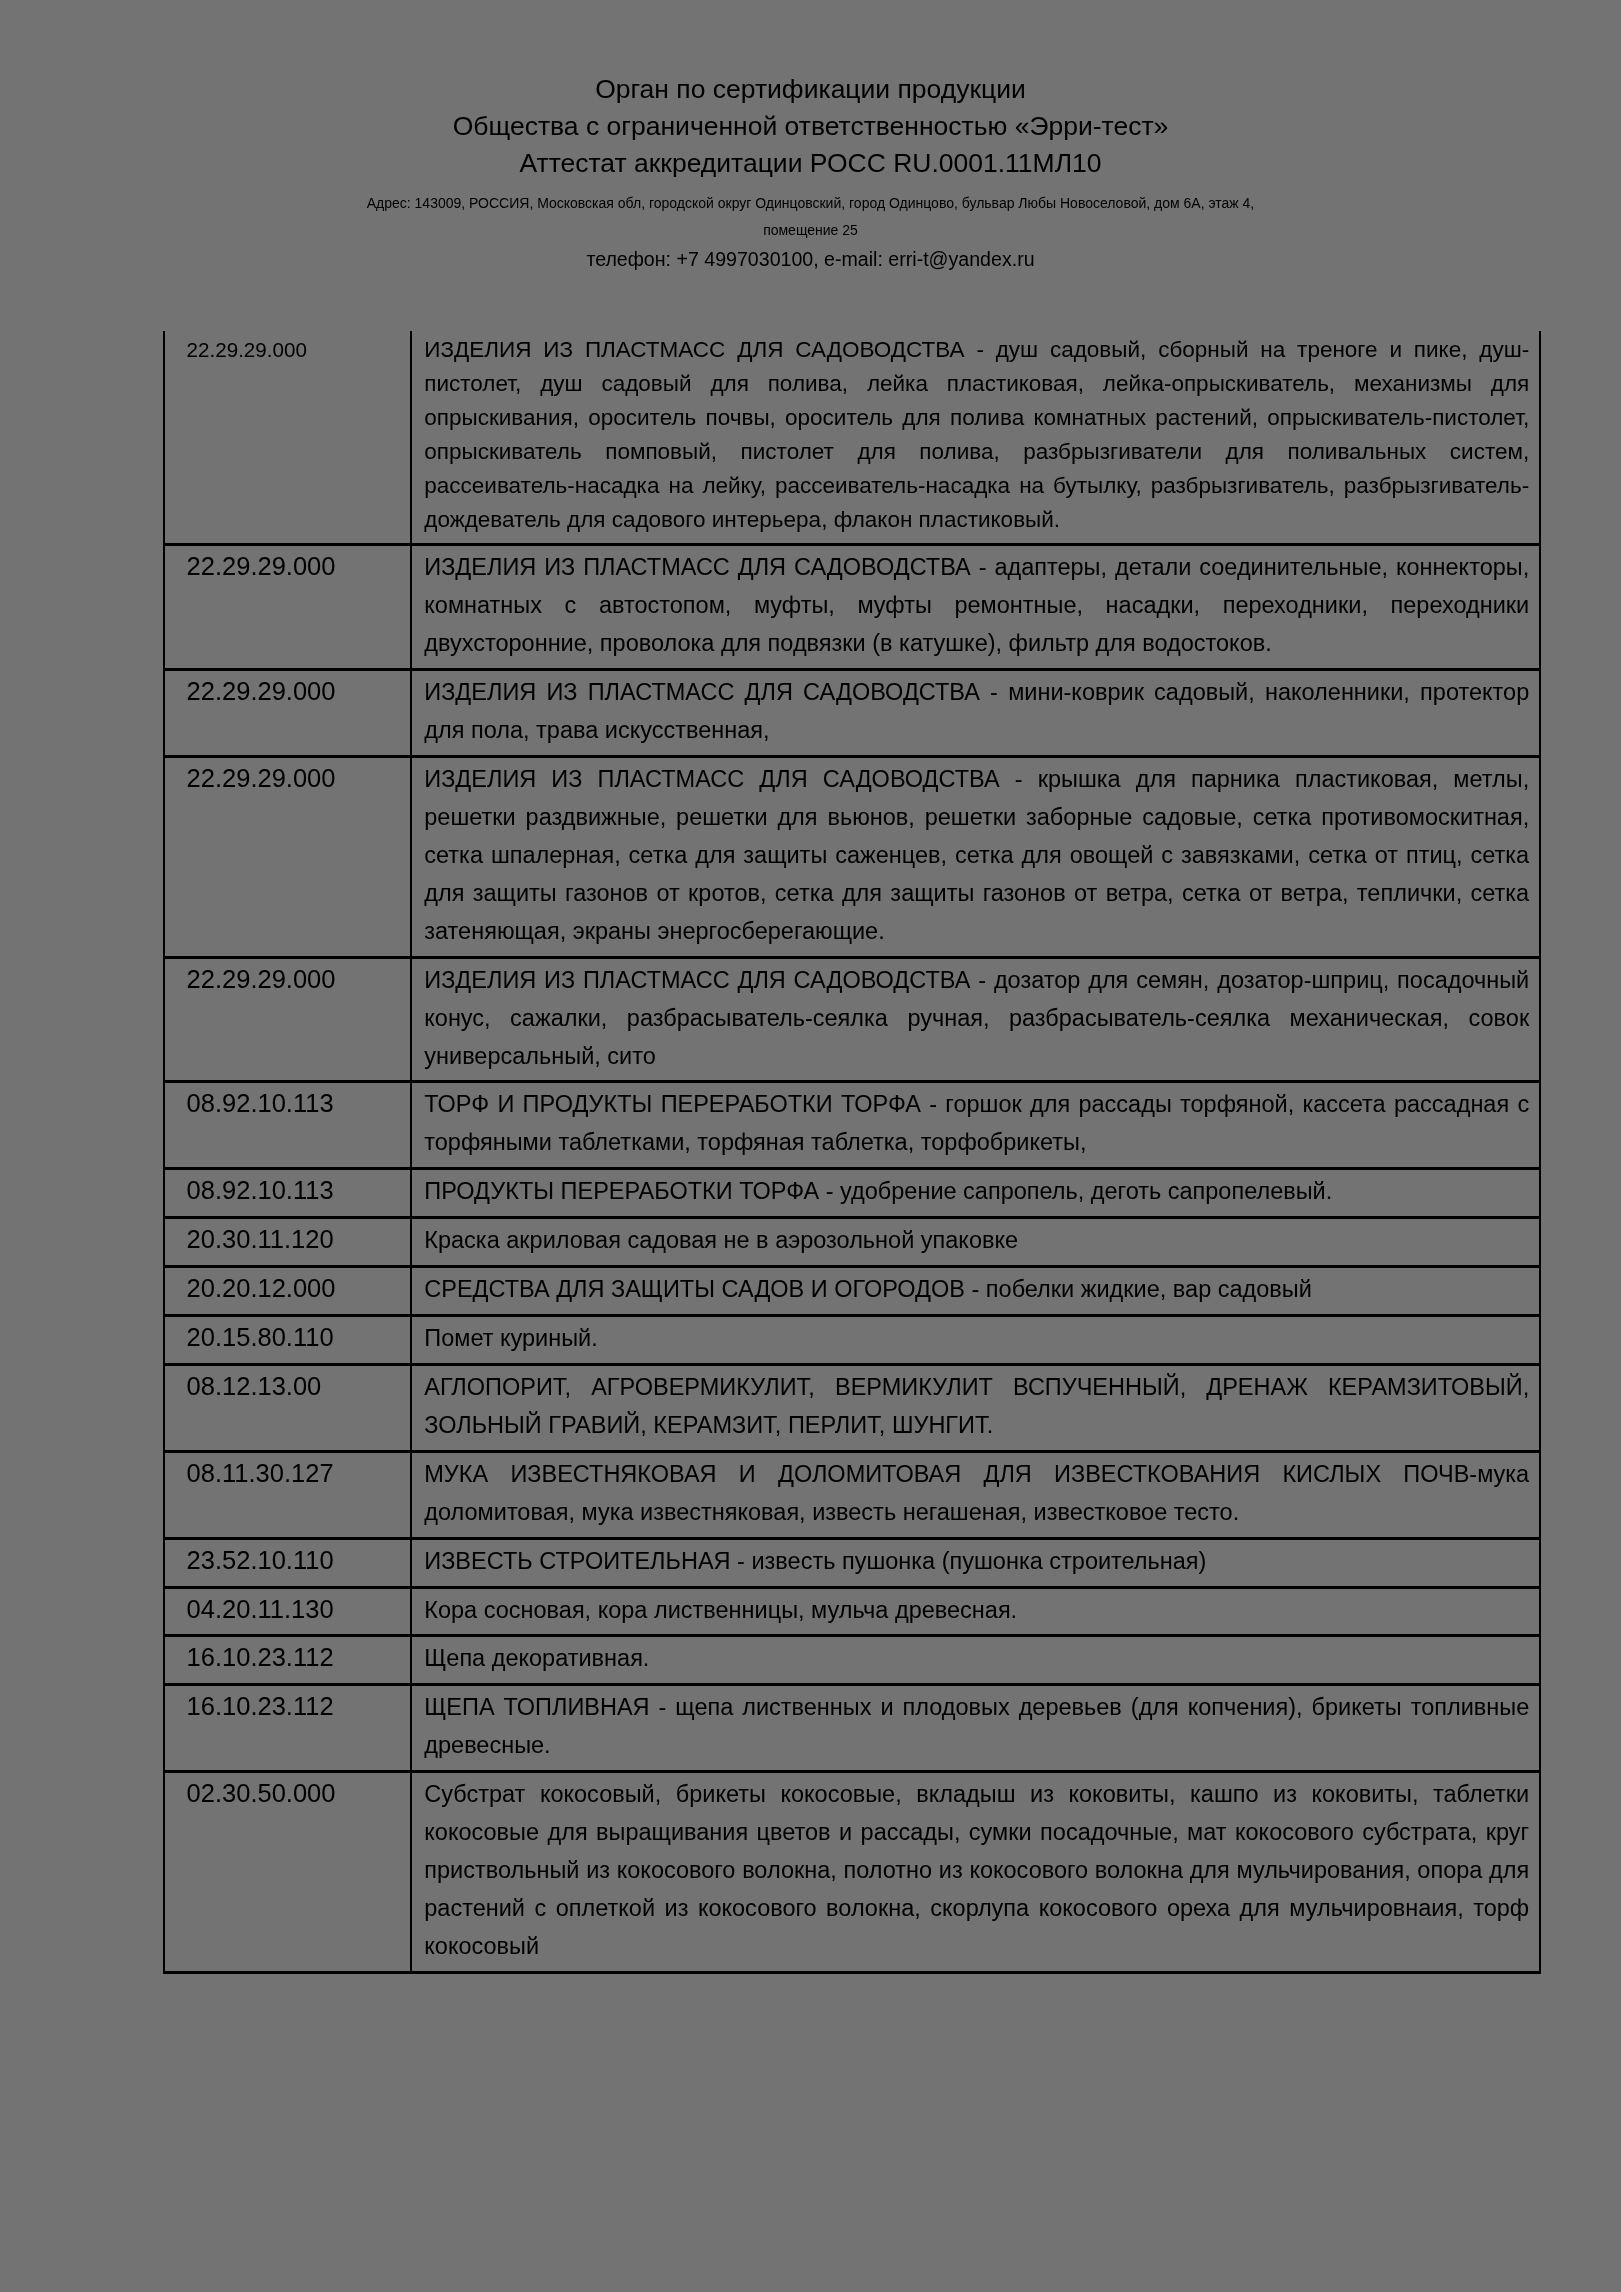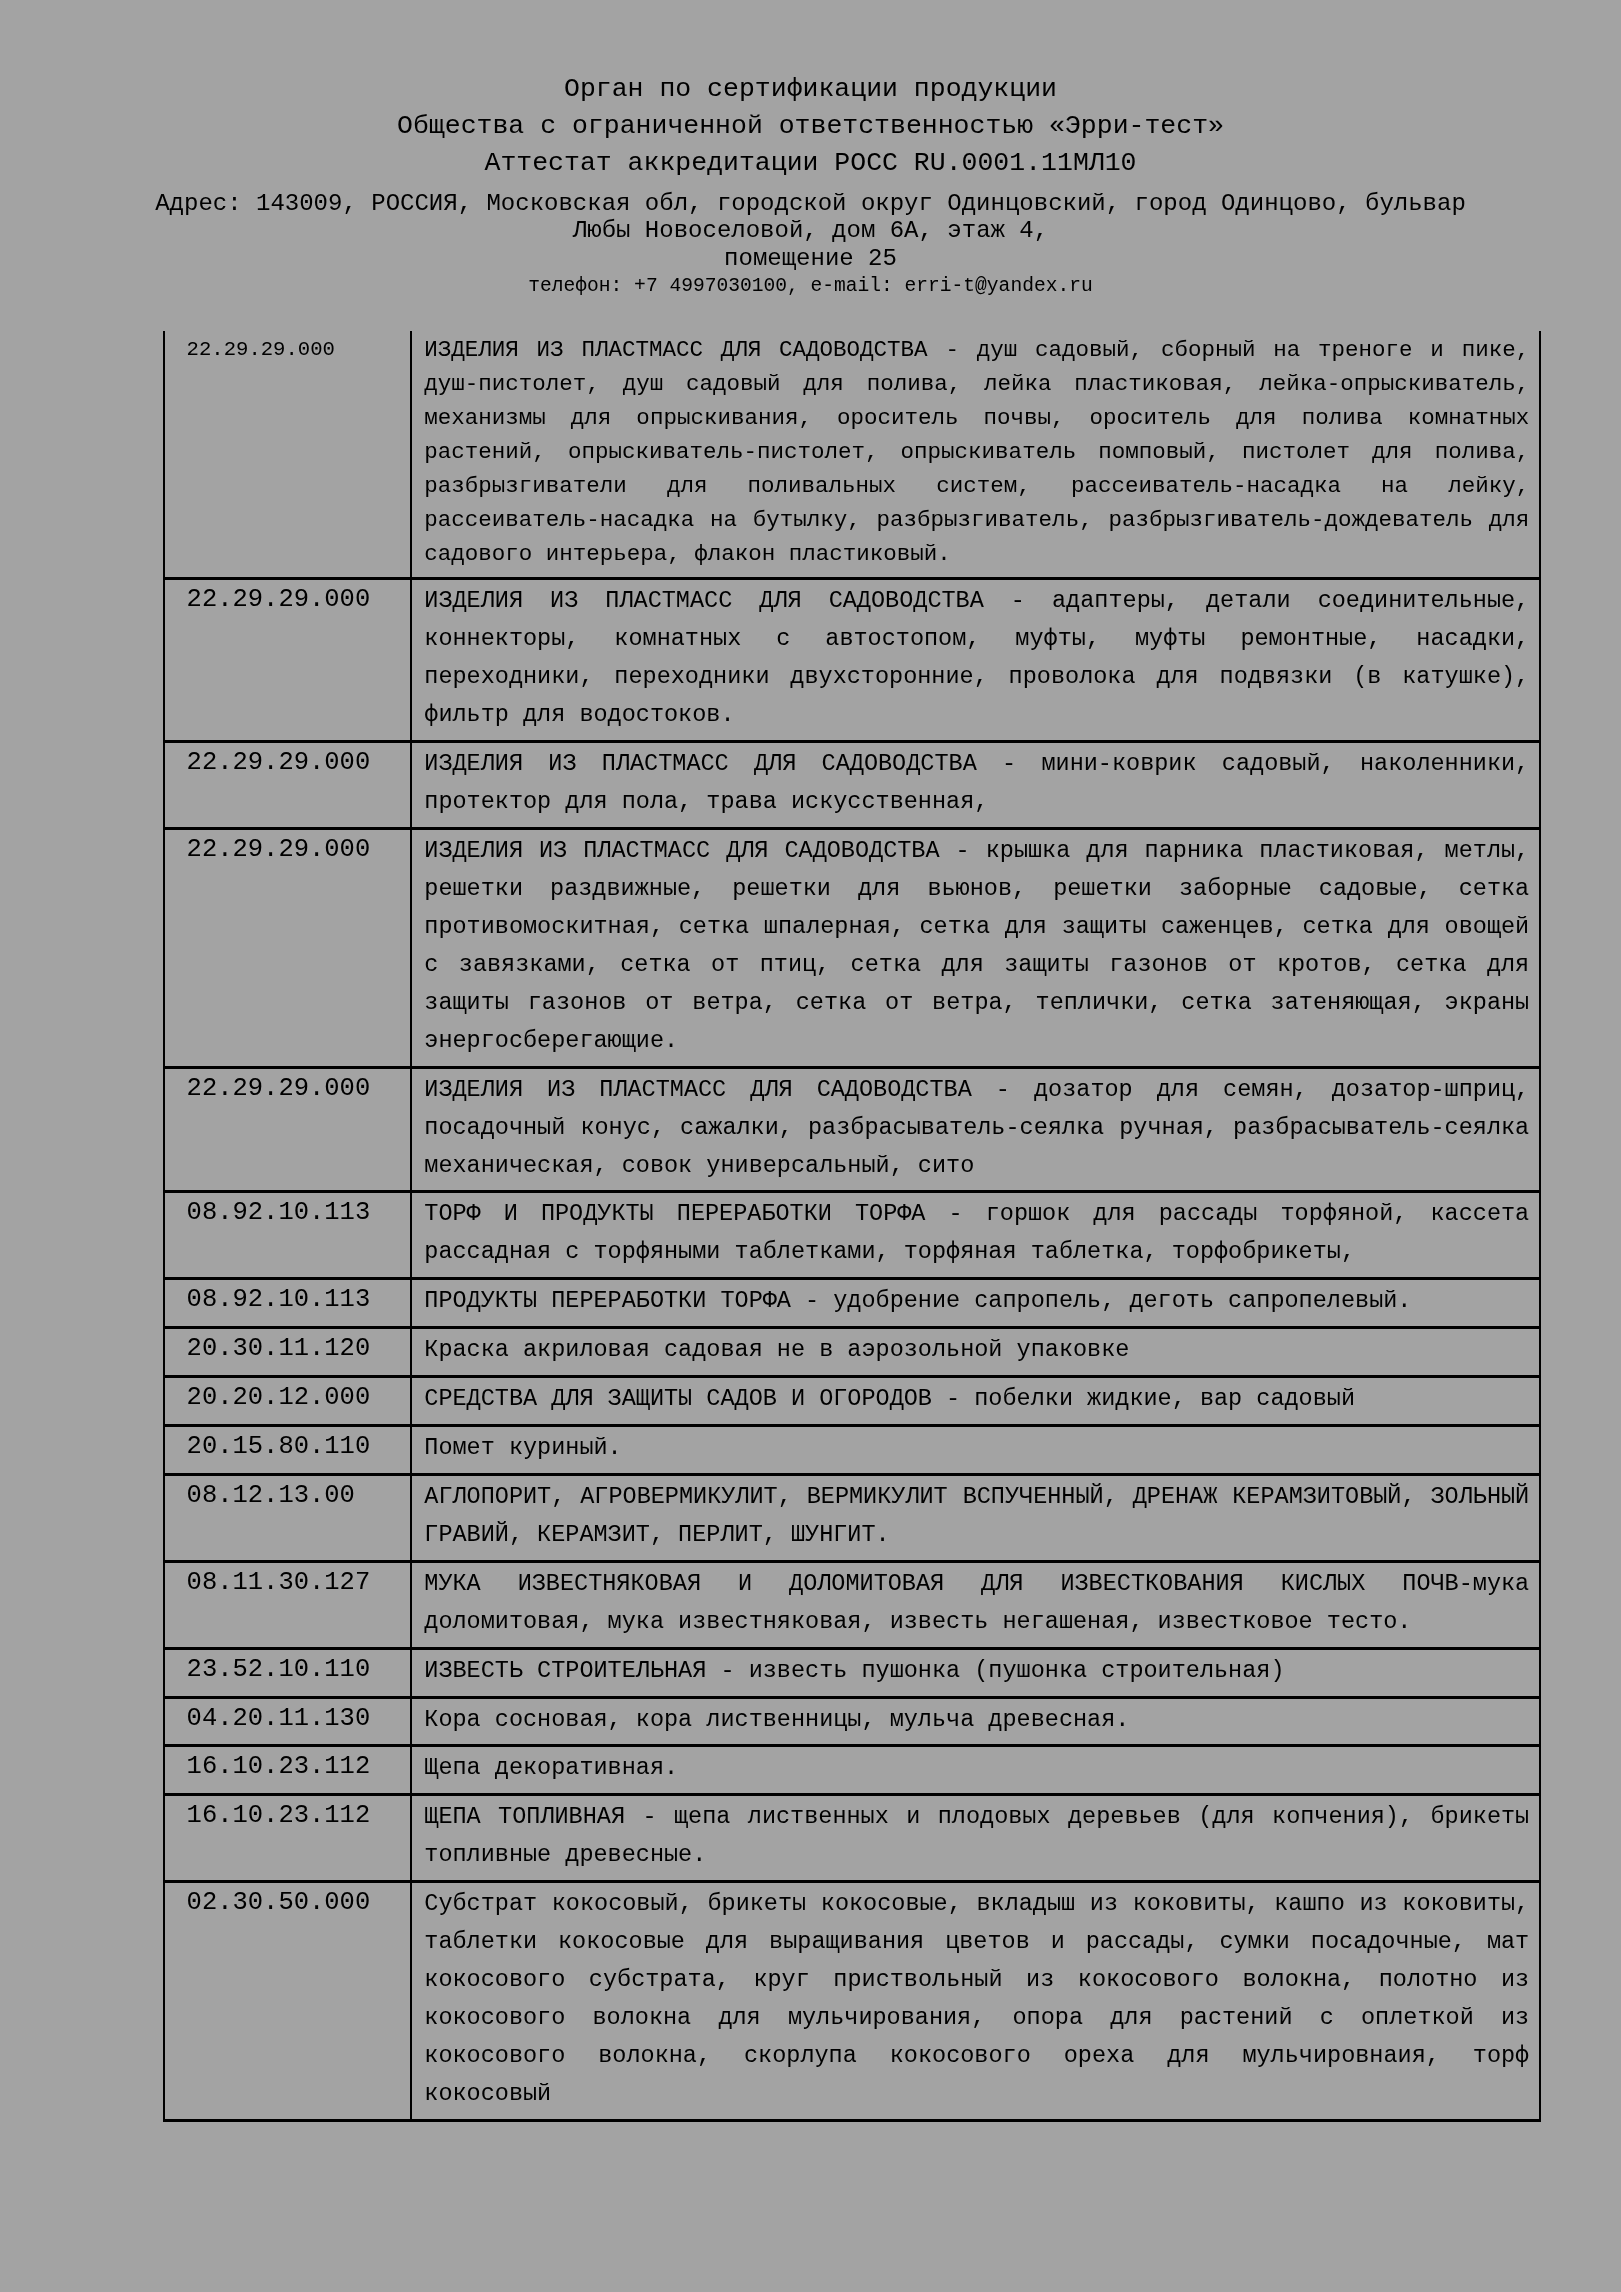--- a/index.html
+++ b/index.html
@@ -7,9 +7,9 @@
     position: relative;
     width: 1621px;
     height: 2293px;
-    background: #a3a3a3;
+    background: #737373;
     color: #000000;
-    font-family: Liberation Mono, monospace;
+    font-family: Liberation Sans, sans-serif;
     overflow: hidden;
   }
   .header { padding-top: 71px; text-align: center; }

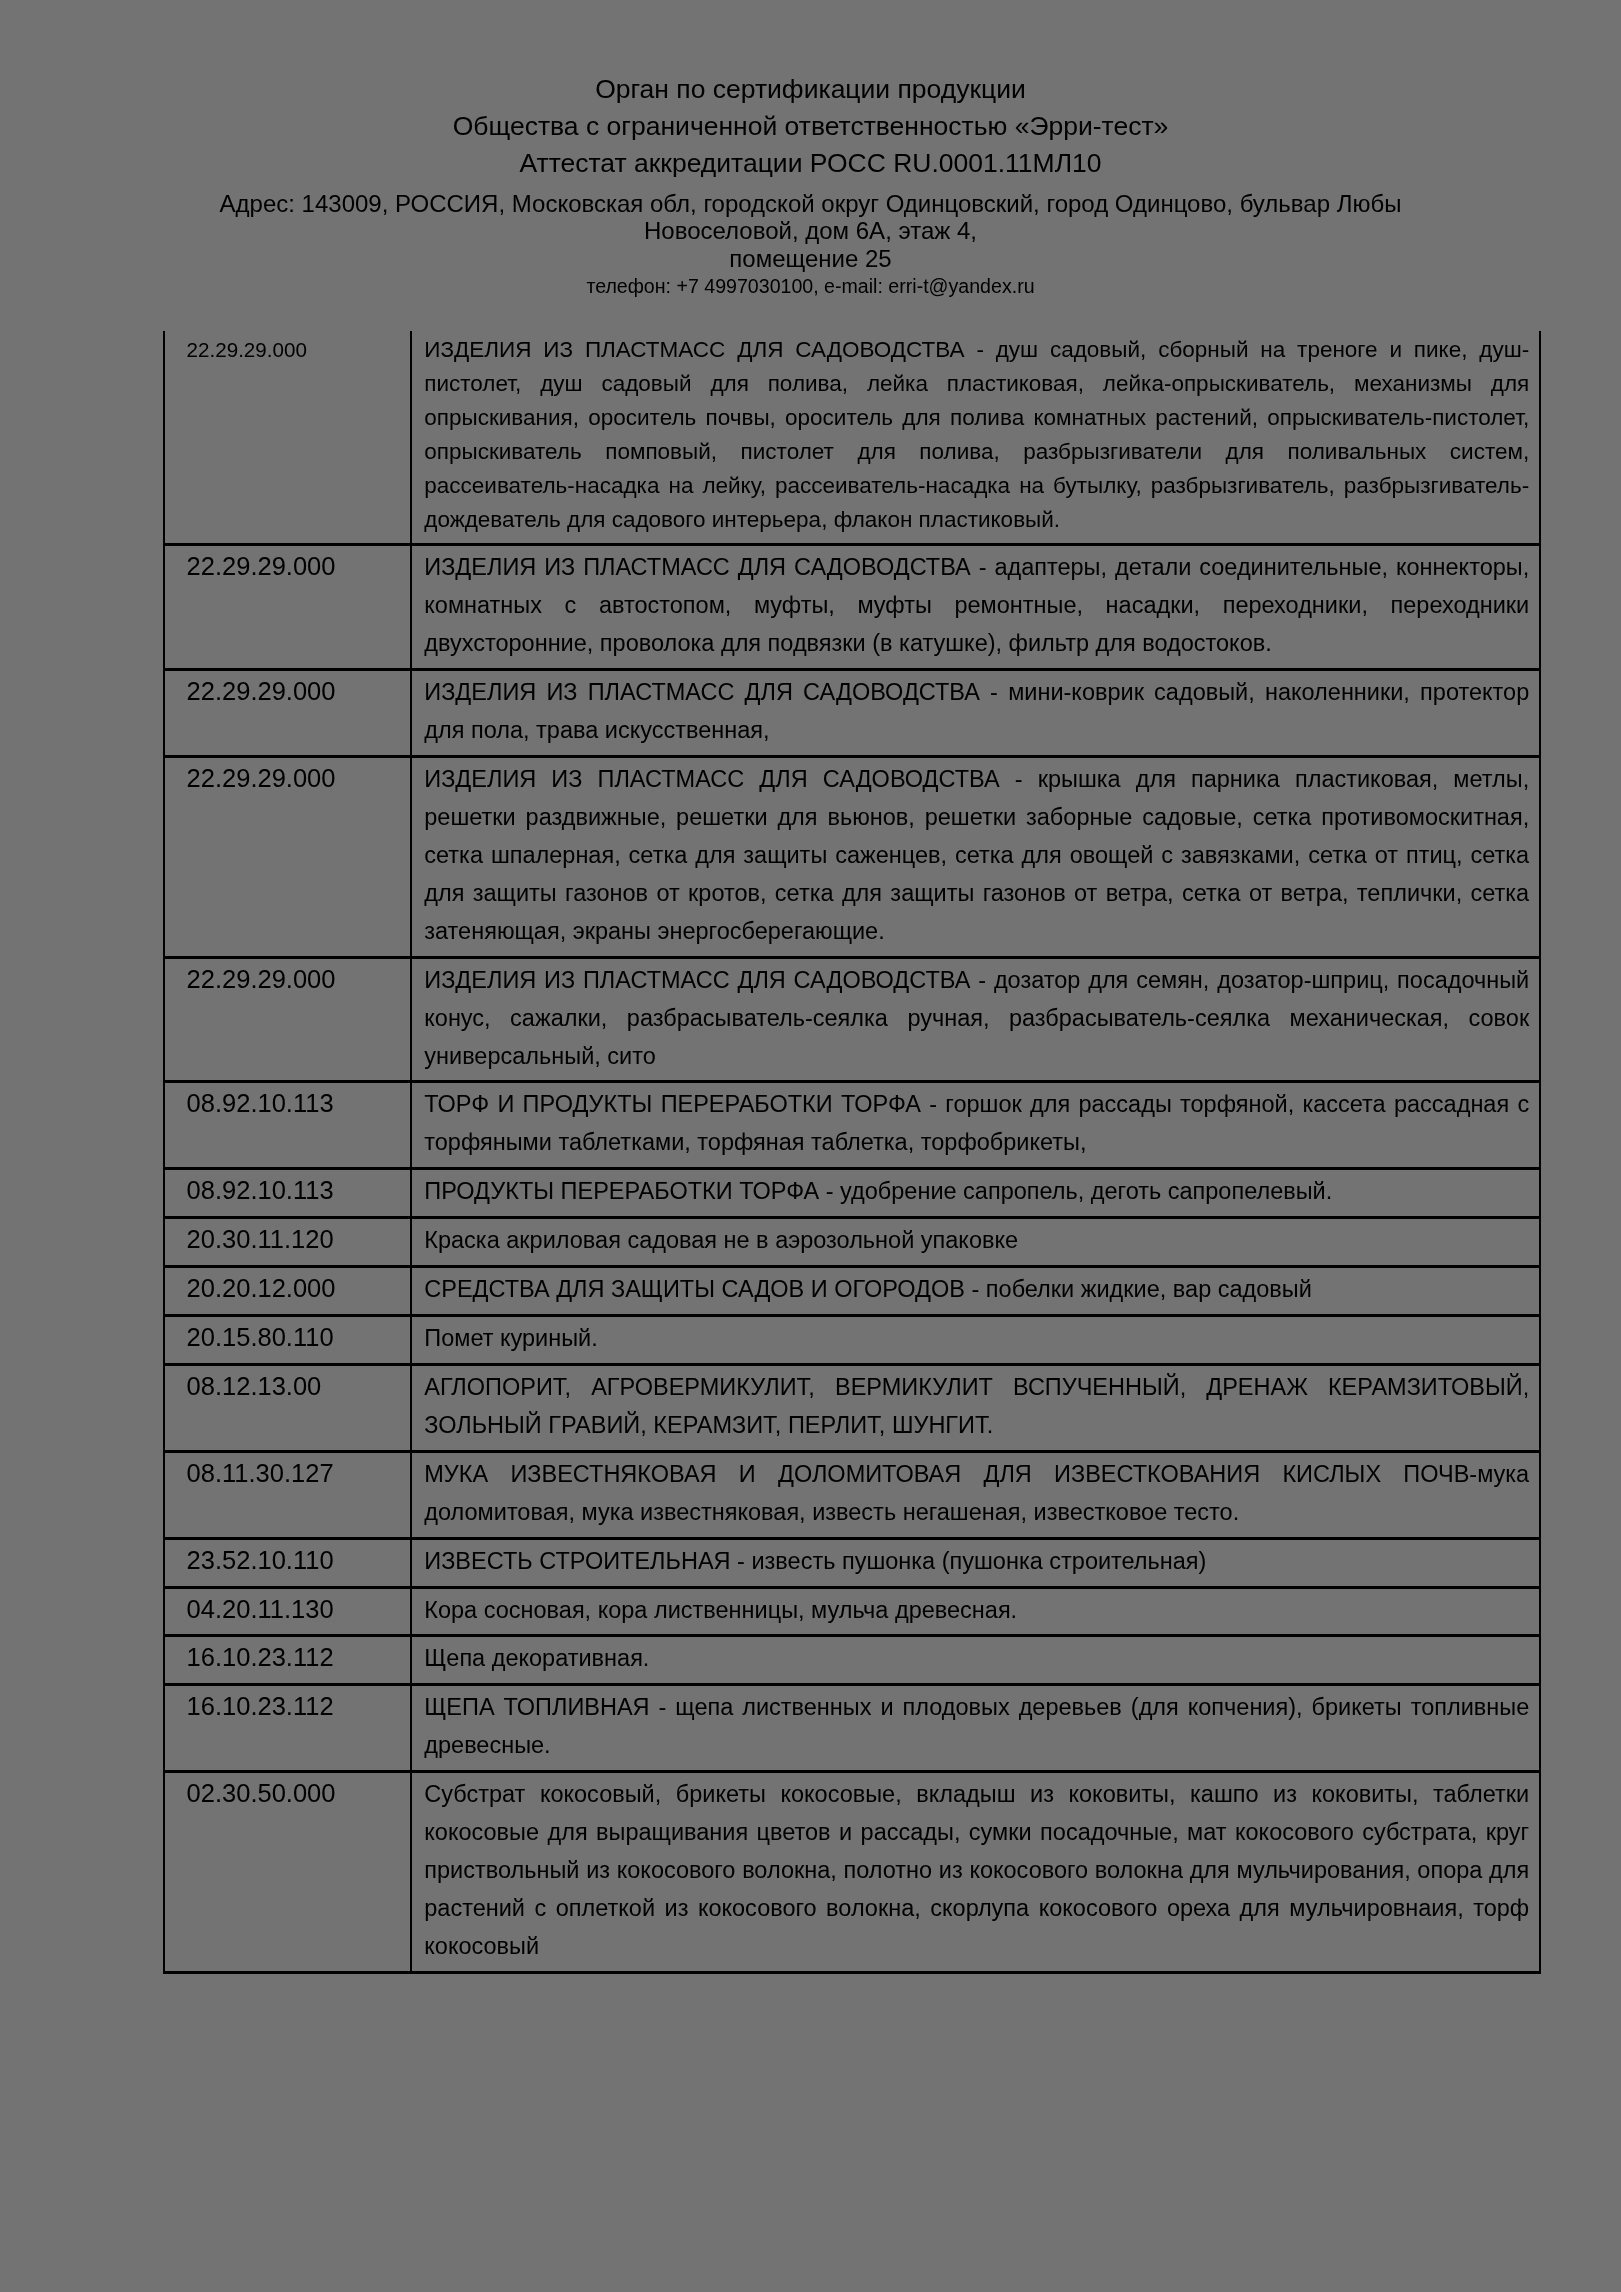--- a/index.html
+++ b/index.html
@@ -15,7 +15,7 @@
   .header { padding-top: 71px; text-align: center; }
   .header .h1 { font-size: 26.5px; line-height: 37px; }
   .header .addr {
-    font-size: 24px; line-height: 27.4px; margin: 7.8px auto 0 auto;
+    font-size: 14px; line-height: 27.4px; margin: 7.8px auto 0 auto;
     max-width: 1323px;
   }
   .header .contact { font-size: 19.6px; line-height: 27.4px; margin-top: 1px; }

